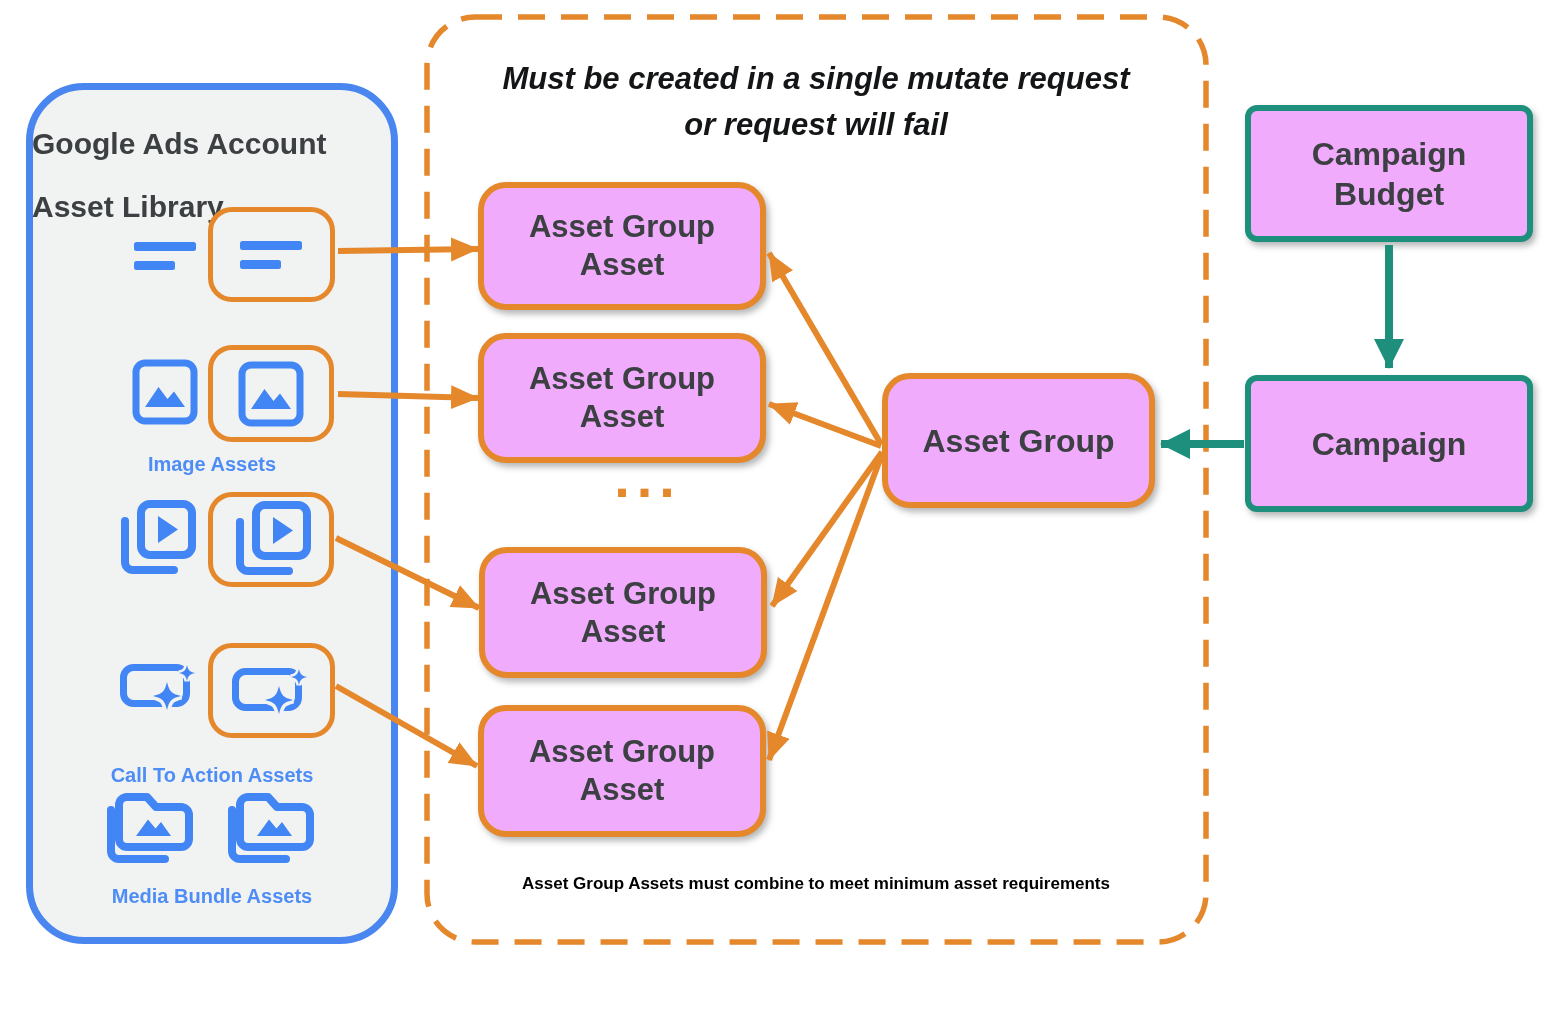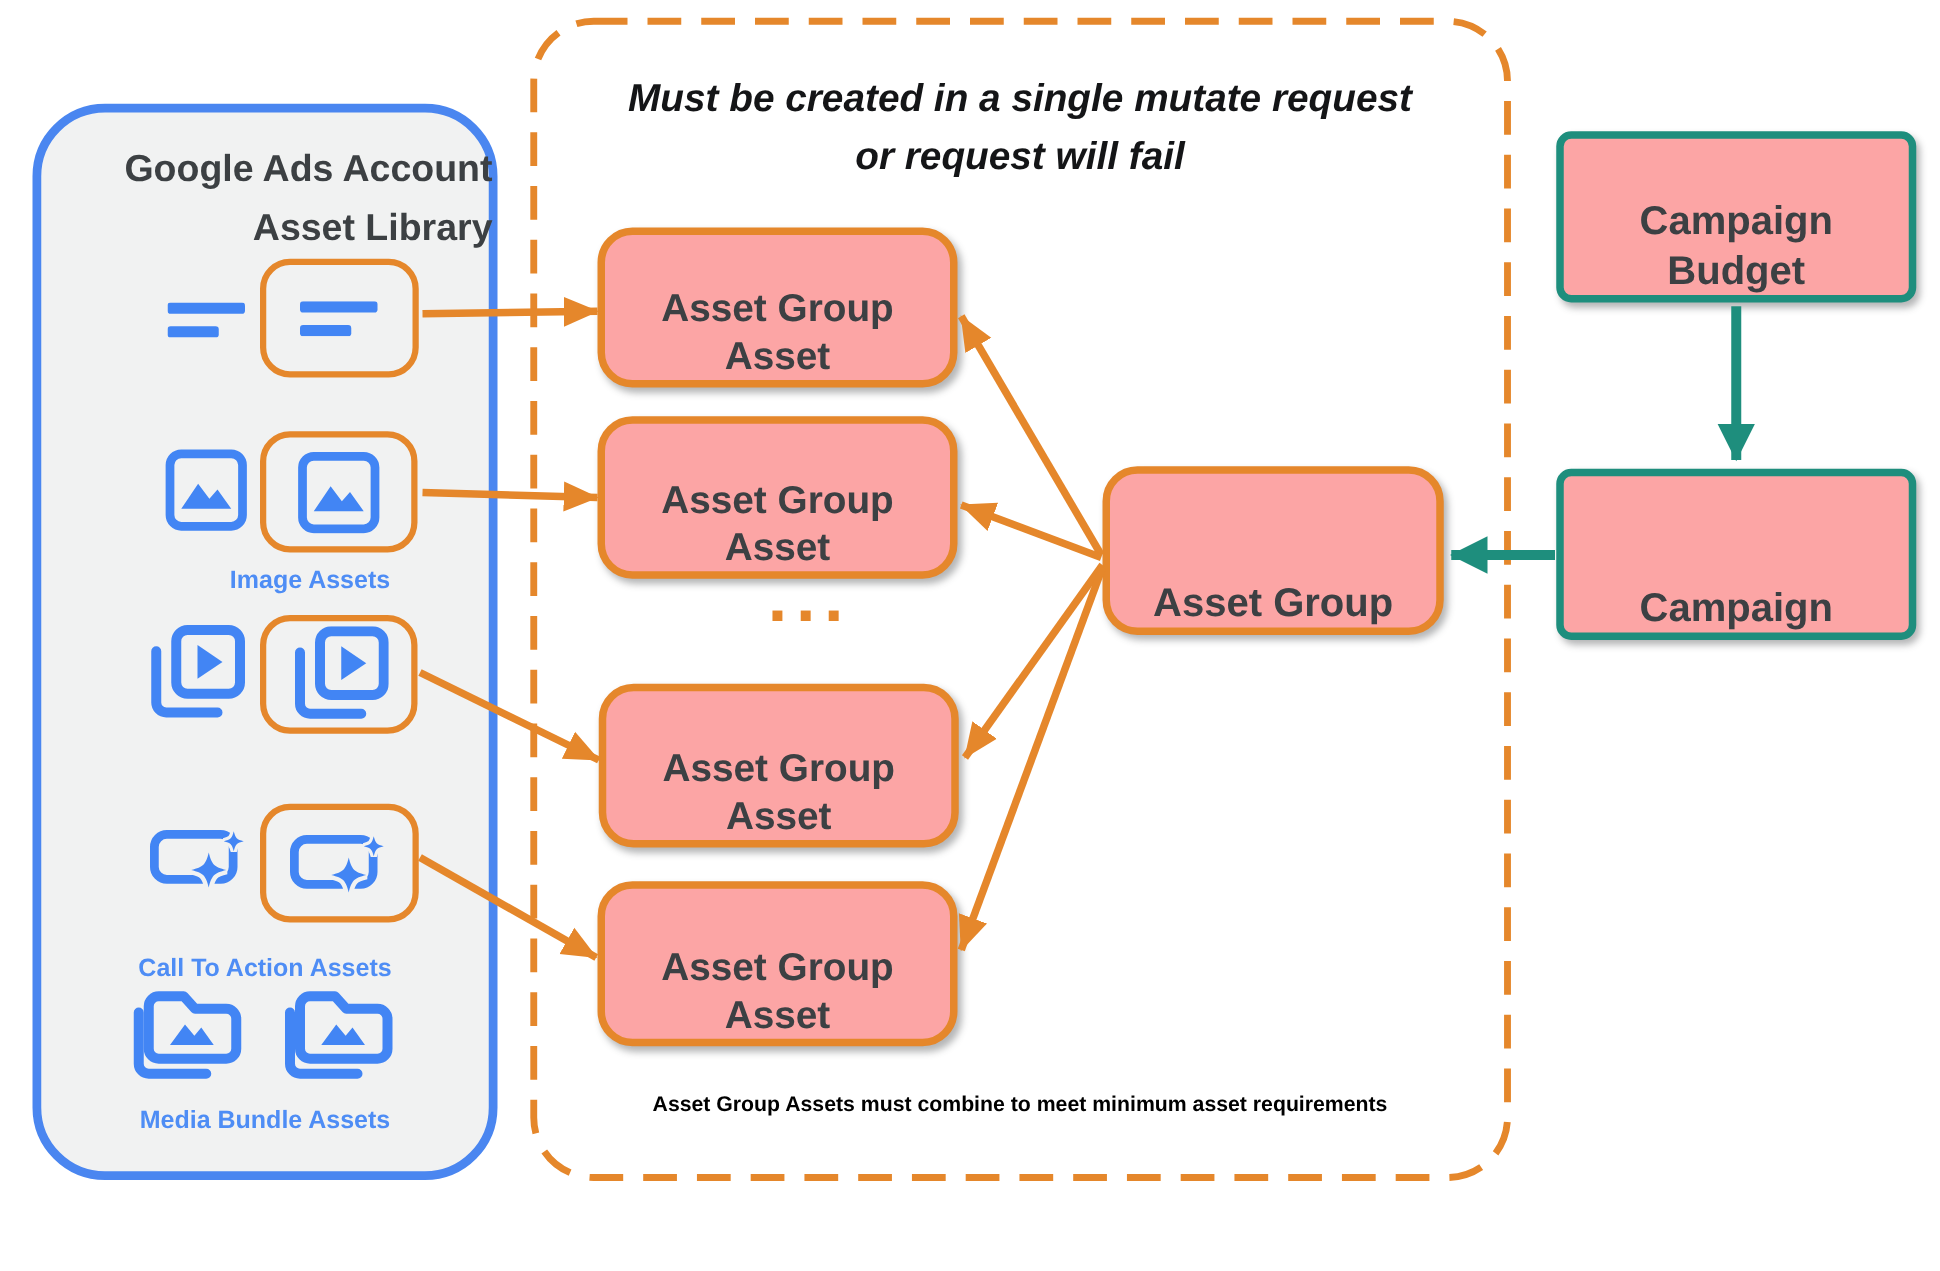--- a/index.html
+++ b/index.html
@@ -15,8 +15,8 @@
     background:#F1F2F2;border:7px solid #4A86F0;border-radius:58px;
   }
   .library-title{
-    left:22px;top:112px;width:372px;text-align:right;
-    font-size:30px;font-weight:bold;color:#3C4043;line-height:47px;
+    left:32px;top:112px;width:372px;text-align:left;
+    font-size:30px;font-weight:bold;color:#3C4043;line-height:63px;
   }
   .lib-label{
     left:26px;width:372px;text-align:center;

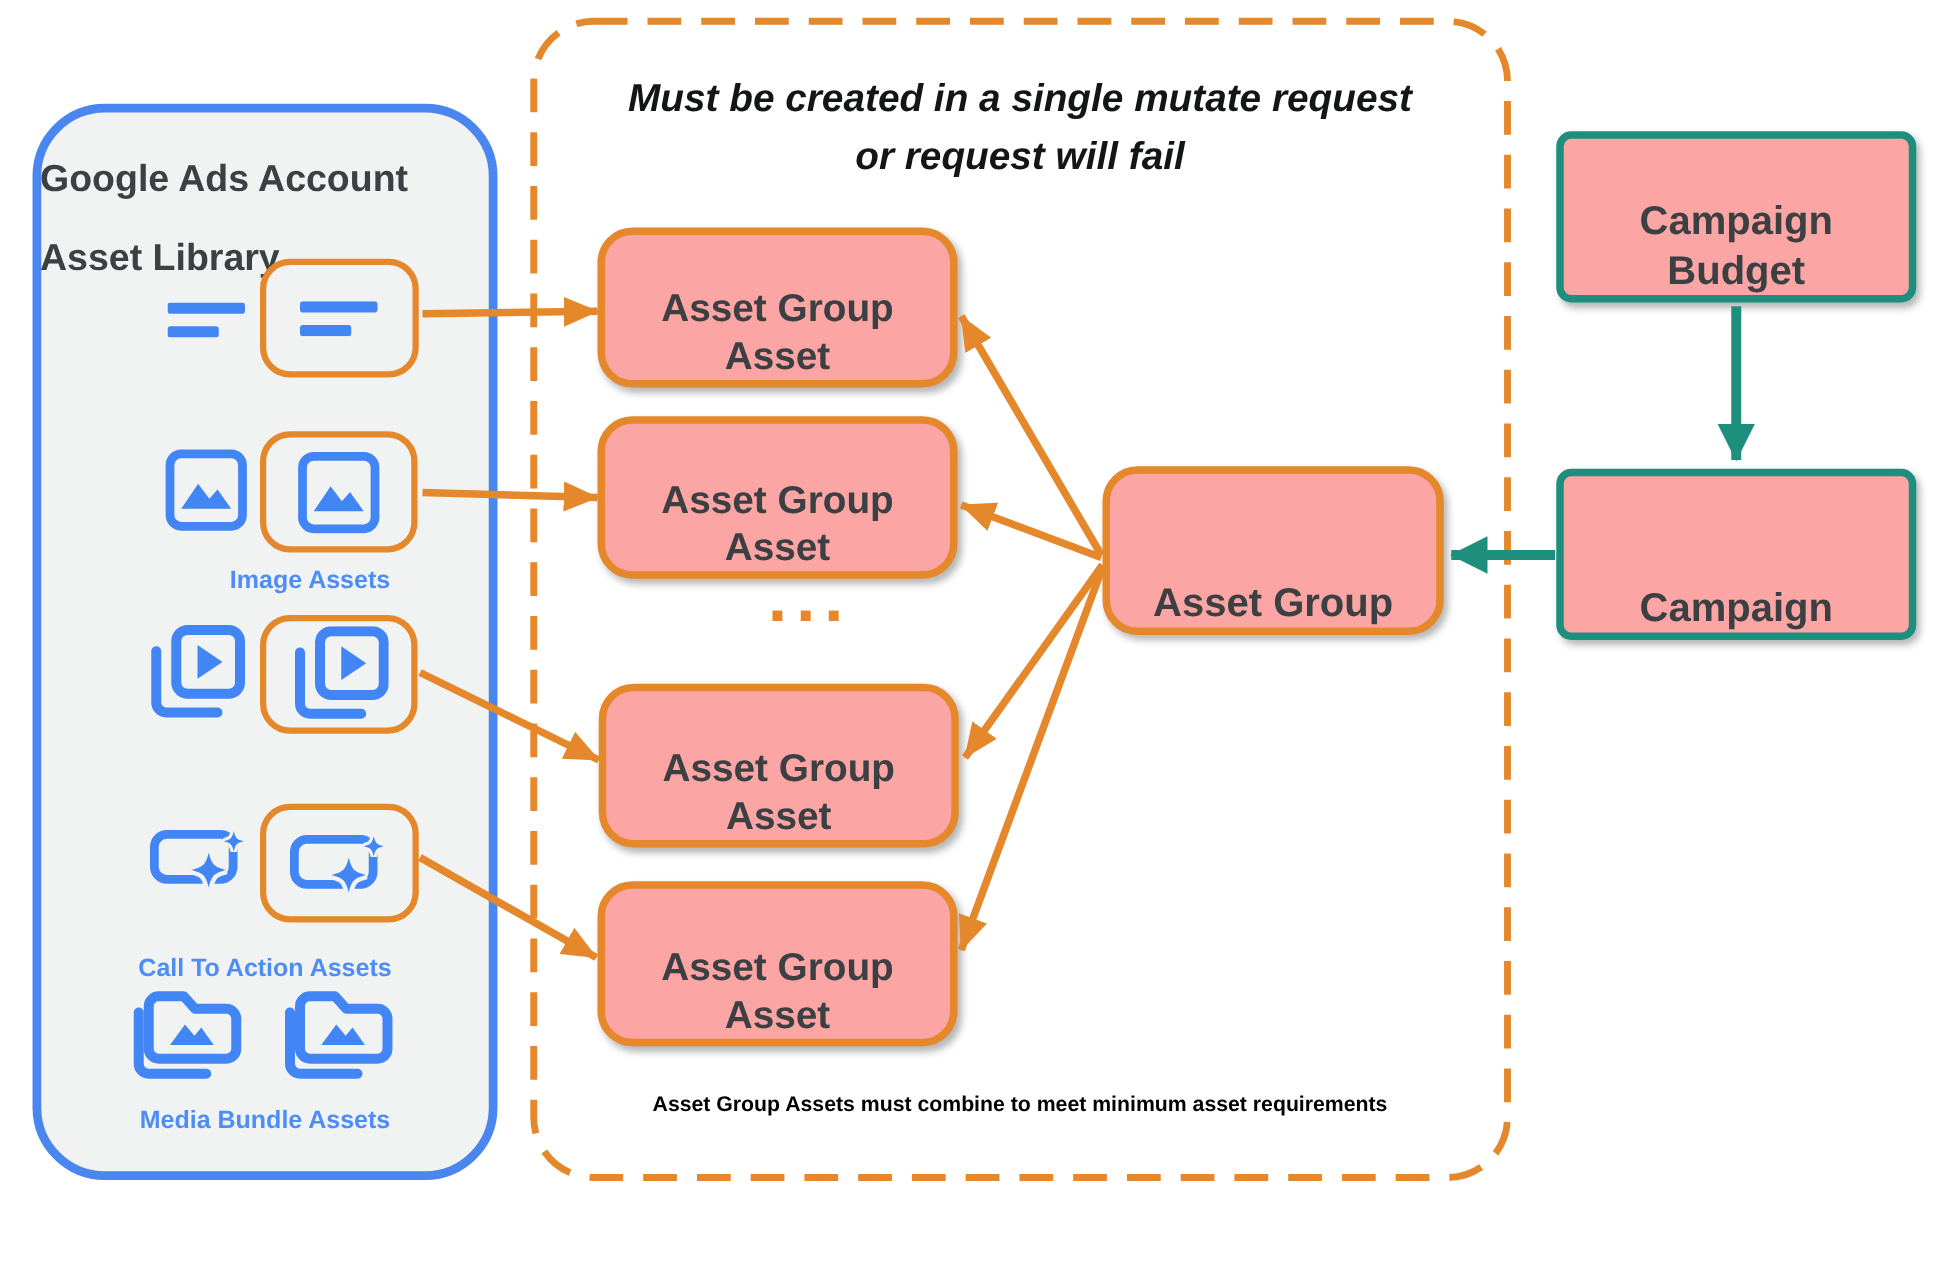--- a/index.html
+++ b/index.html
@@ -29,8 +29,8 @@
   .icon-wrap{display:flex;align-items:center;justify-content:center;}
   
   .node{
-    box-sizing:border-box;background:#fca5a5;
-    display:flex;align-items:flex-end;justify-content:center;text-align:center;
+    box-sizing:border-box;background:#f0abfc;
+    display:flex;align-items:center;justify-content:center;text-align:center;
     box-shadow:3px 4px 6px rgba(60,64,67,.38);
   }
   .node-orange{border:6px solid #E5872B;border-radius:28px;}

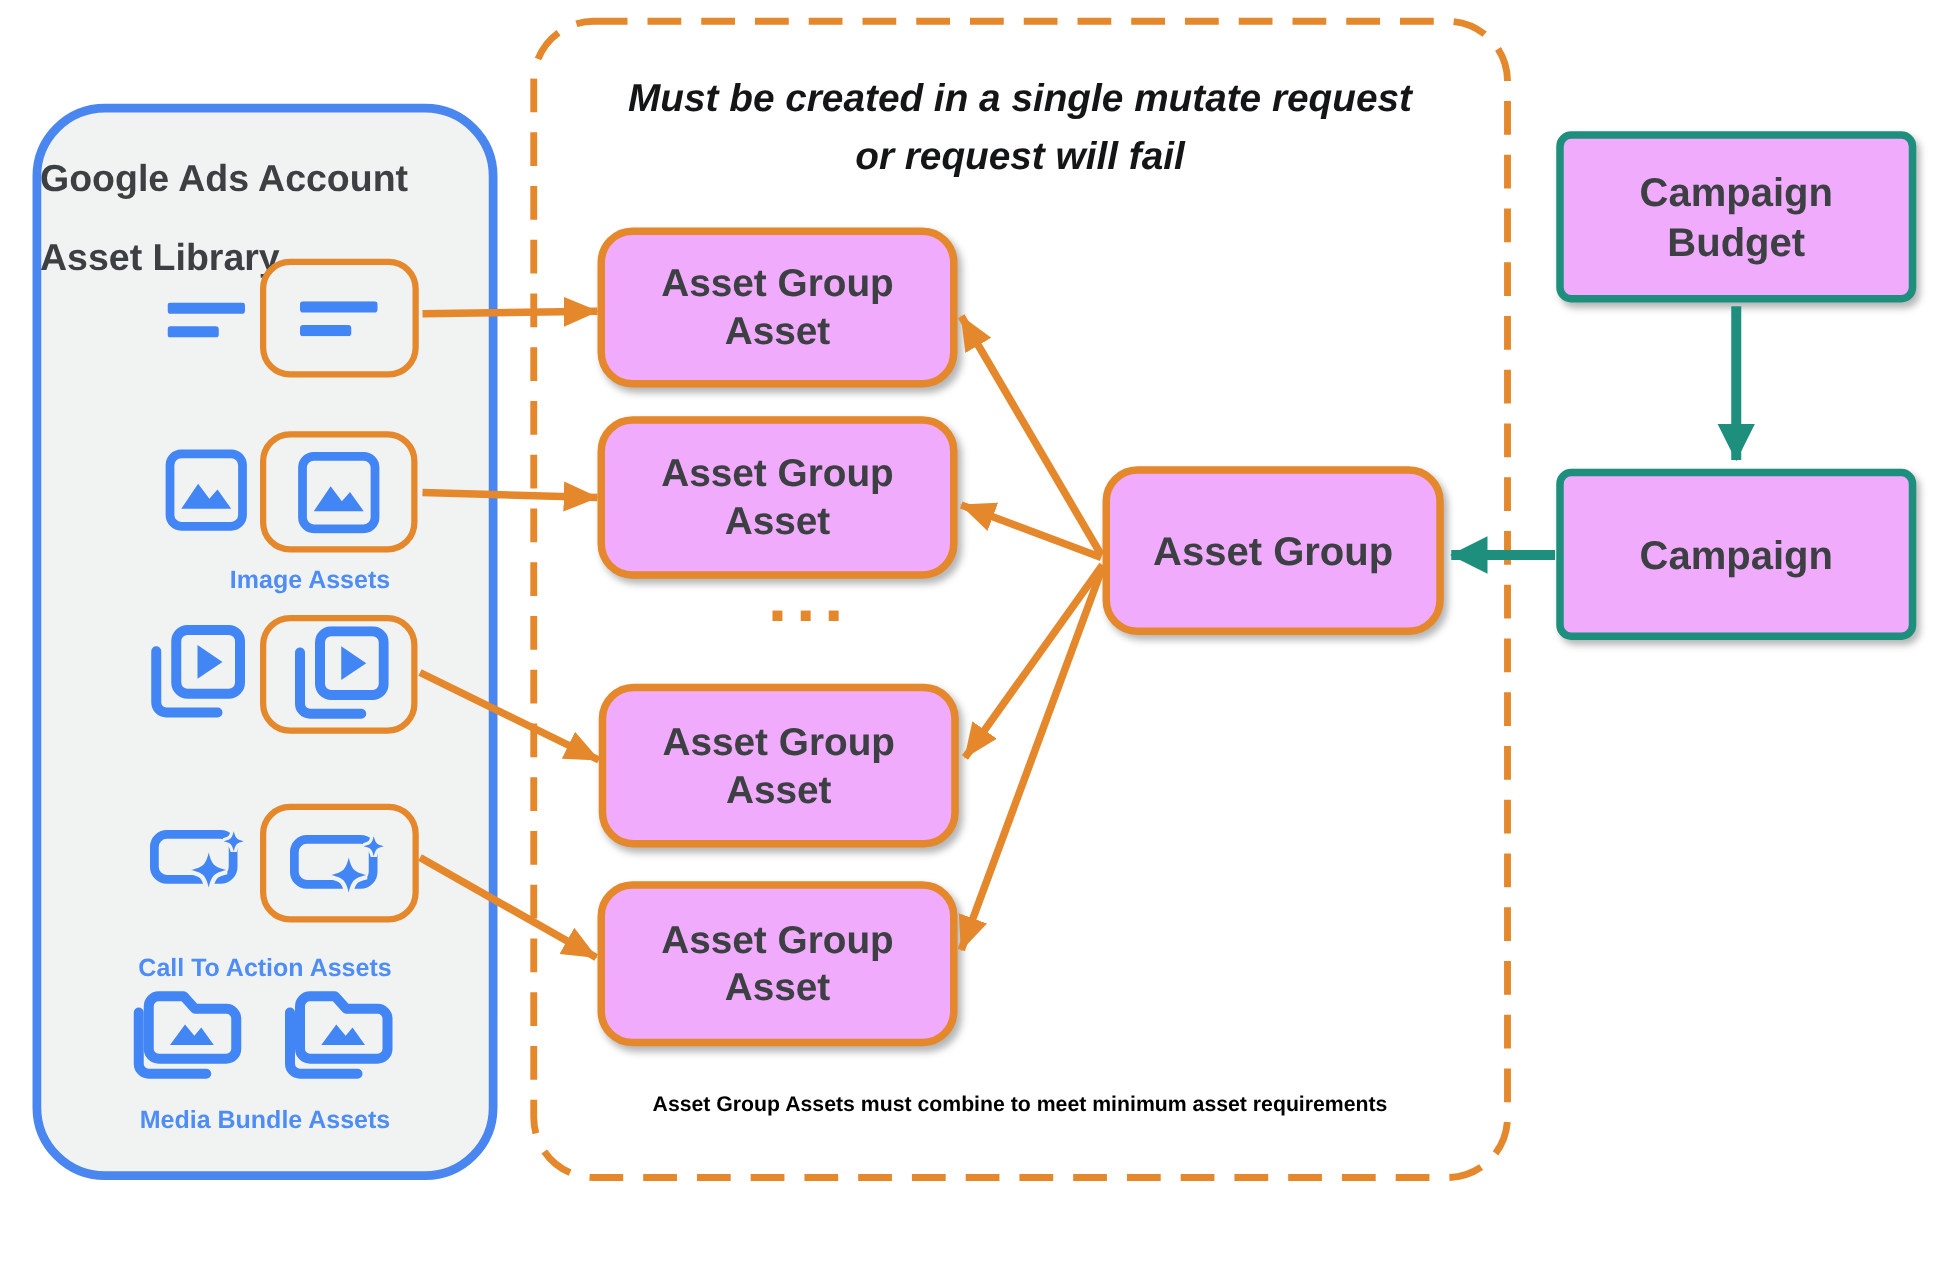--- a/index.html
+++ b/index.html
@@ -100,7 +100,7 @@
         </svg>
     </span>
   </div>
-  <div class="abs lib-label layer2" style="top:453px;padding-left:36px;">Image Assets</div>
+  <div class="abs lib-label layer2" style="top:453px;">Image Assets</div>
 
   <span class="abs icon-wrap layer2" style="left:116px;top:500px;">
     <svg width="80" height="78" viewBox="0 0 80 78">

